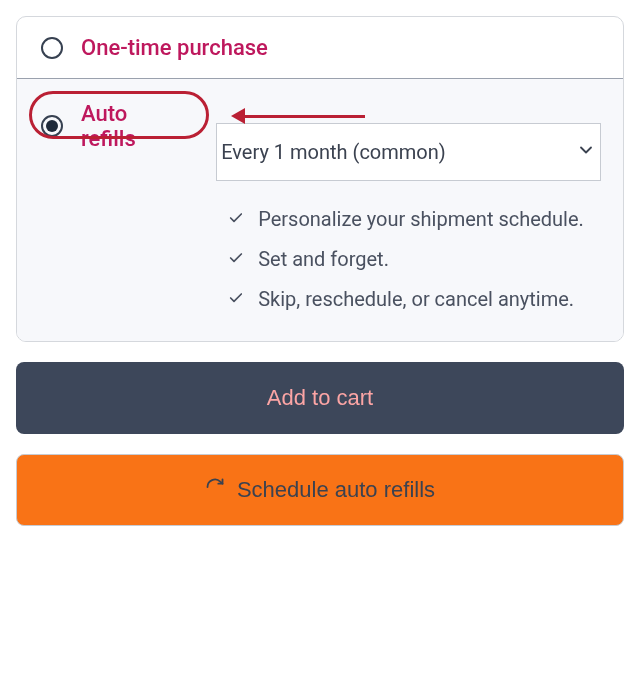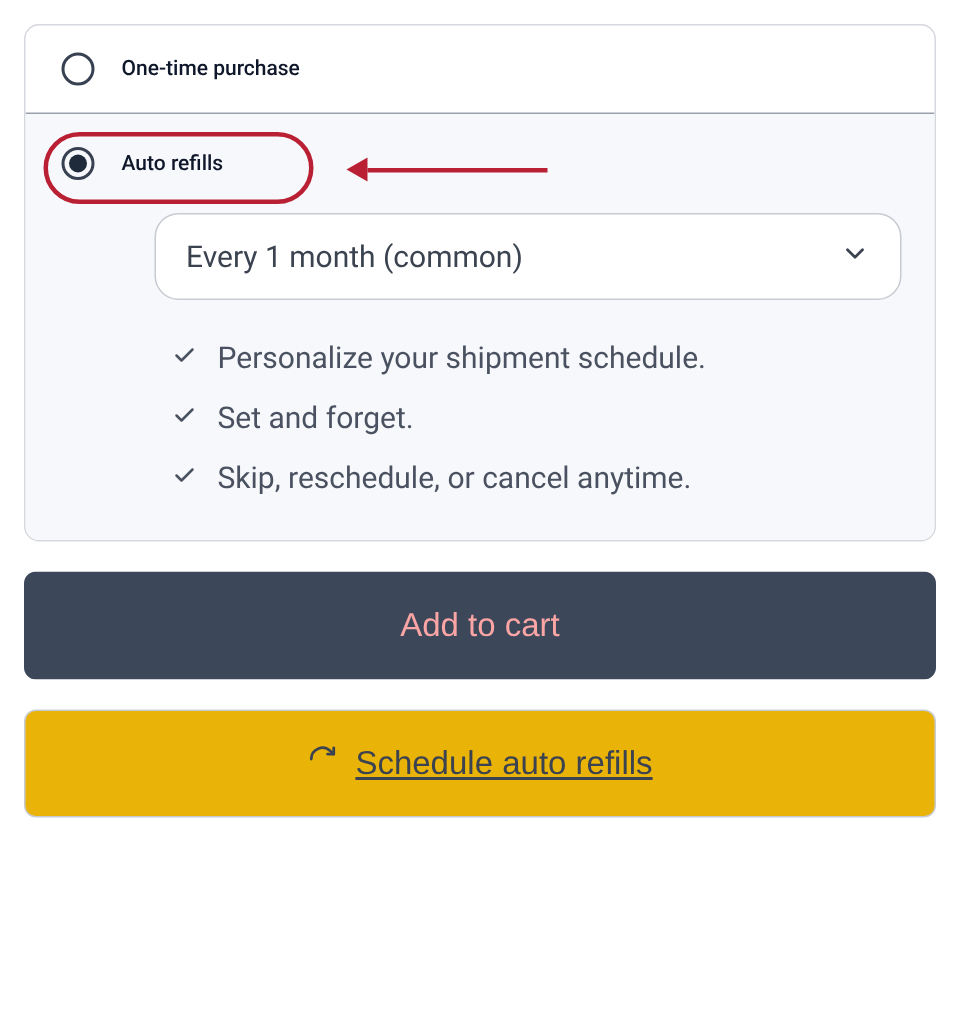--- a/index.html
+++ b/index.html
@@ -56,8 +56,8 @@
     border-radius: 50%;
   }
   .option-label {
-    font-size: 14px;
-    color: #0f172a;
+    font-size: 22px;
+    color: #be185d;
     font-weight: 500;
   }
   .highlight {

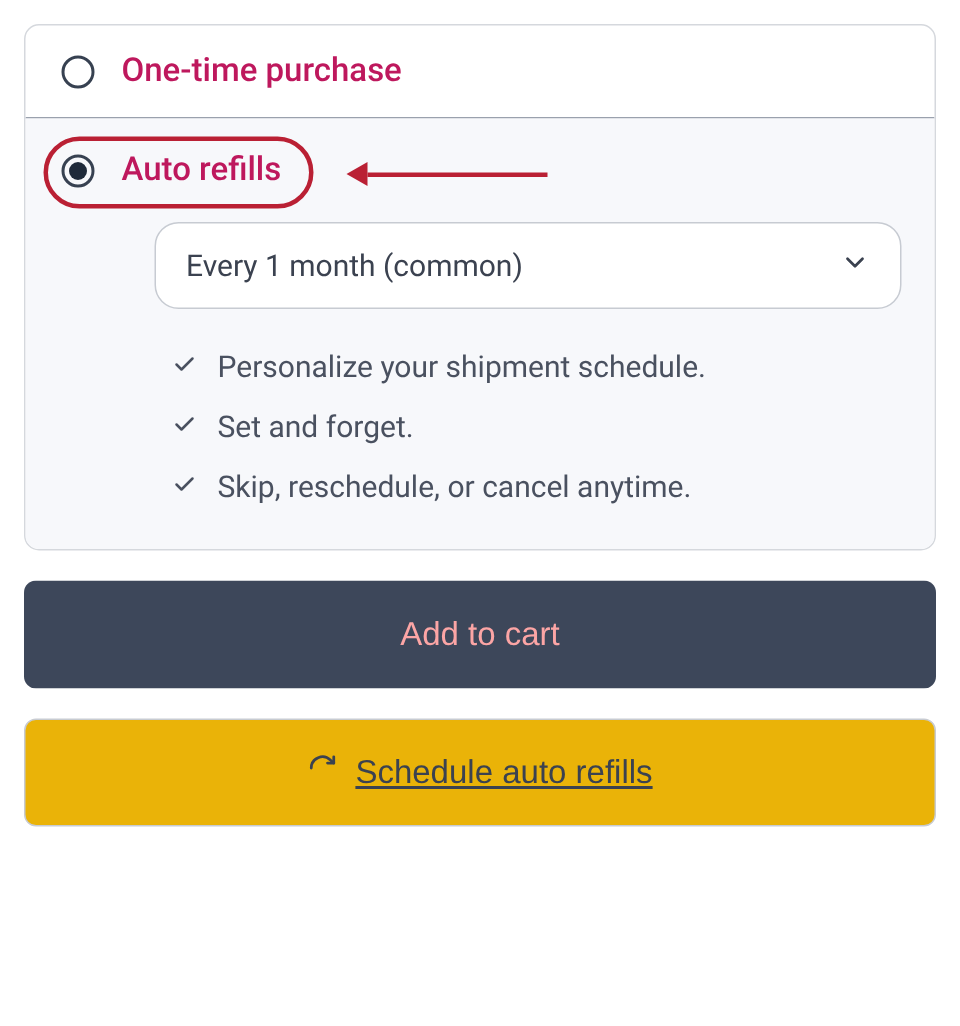--- a/index.html
+++ b/index.html
@@ -28,7 +28,7 @@
   }
   .option-row.auto {
     align-items: flex-start;
-    flex-direction: column;
+    flex-direction: row;
     gap: 0;
     background: #f7f8fb;
     padding: 22px 22px 30px 24px;

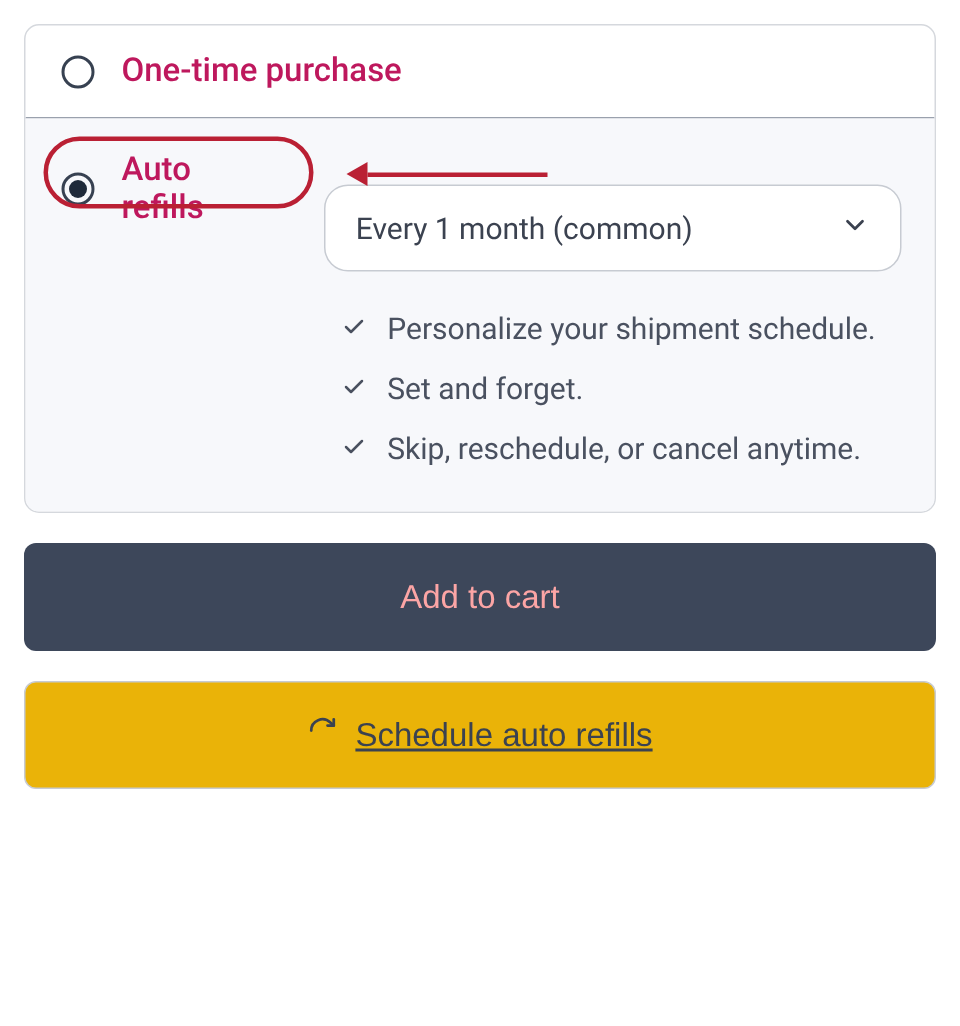--- a/index.html
+++ b/index.html
@@ -97,9 +97,9 @@
   .select-box {
     width: 100%;
     border: 1px solid #c7cbd2;
-    border-radius: 16px;
+    border-radius: 0;
     background: #fff;
-    padding: 16px 20px;
+    padding: 16px 4px;
     display: flex;
     align-items: center;
     justify-content: space-between;

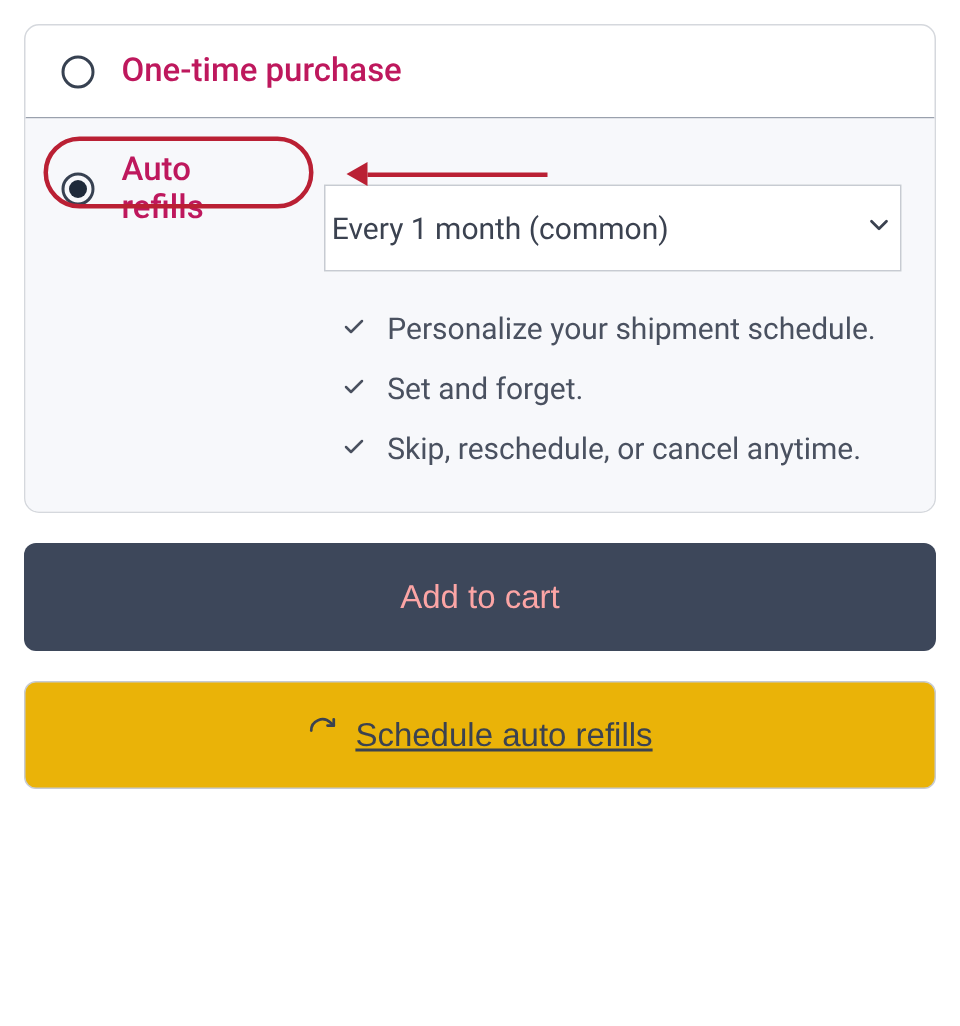--- a/index.html
+++ b/index.html
@@ -149,10 +149,9 @@
     color: #fca5a5;
   }
   .btn-outline {
-    background: #eab308;
+    background: #f97316;
     color: #3b4250;
     border: 1px solid #c7cbd2;
-    text-decoration: underline;
   }
   .refresh-icon { color: #3b4250; }
 </style>

